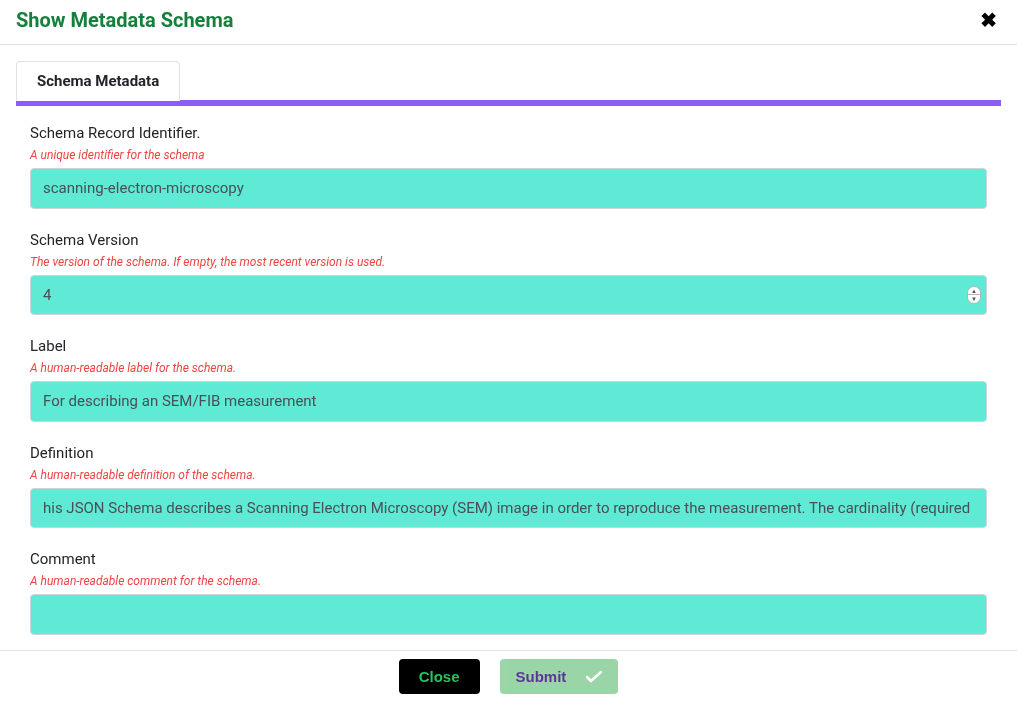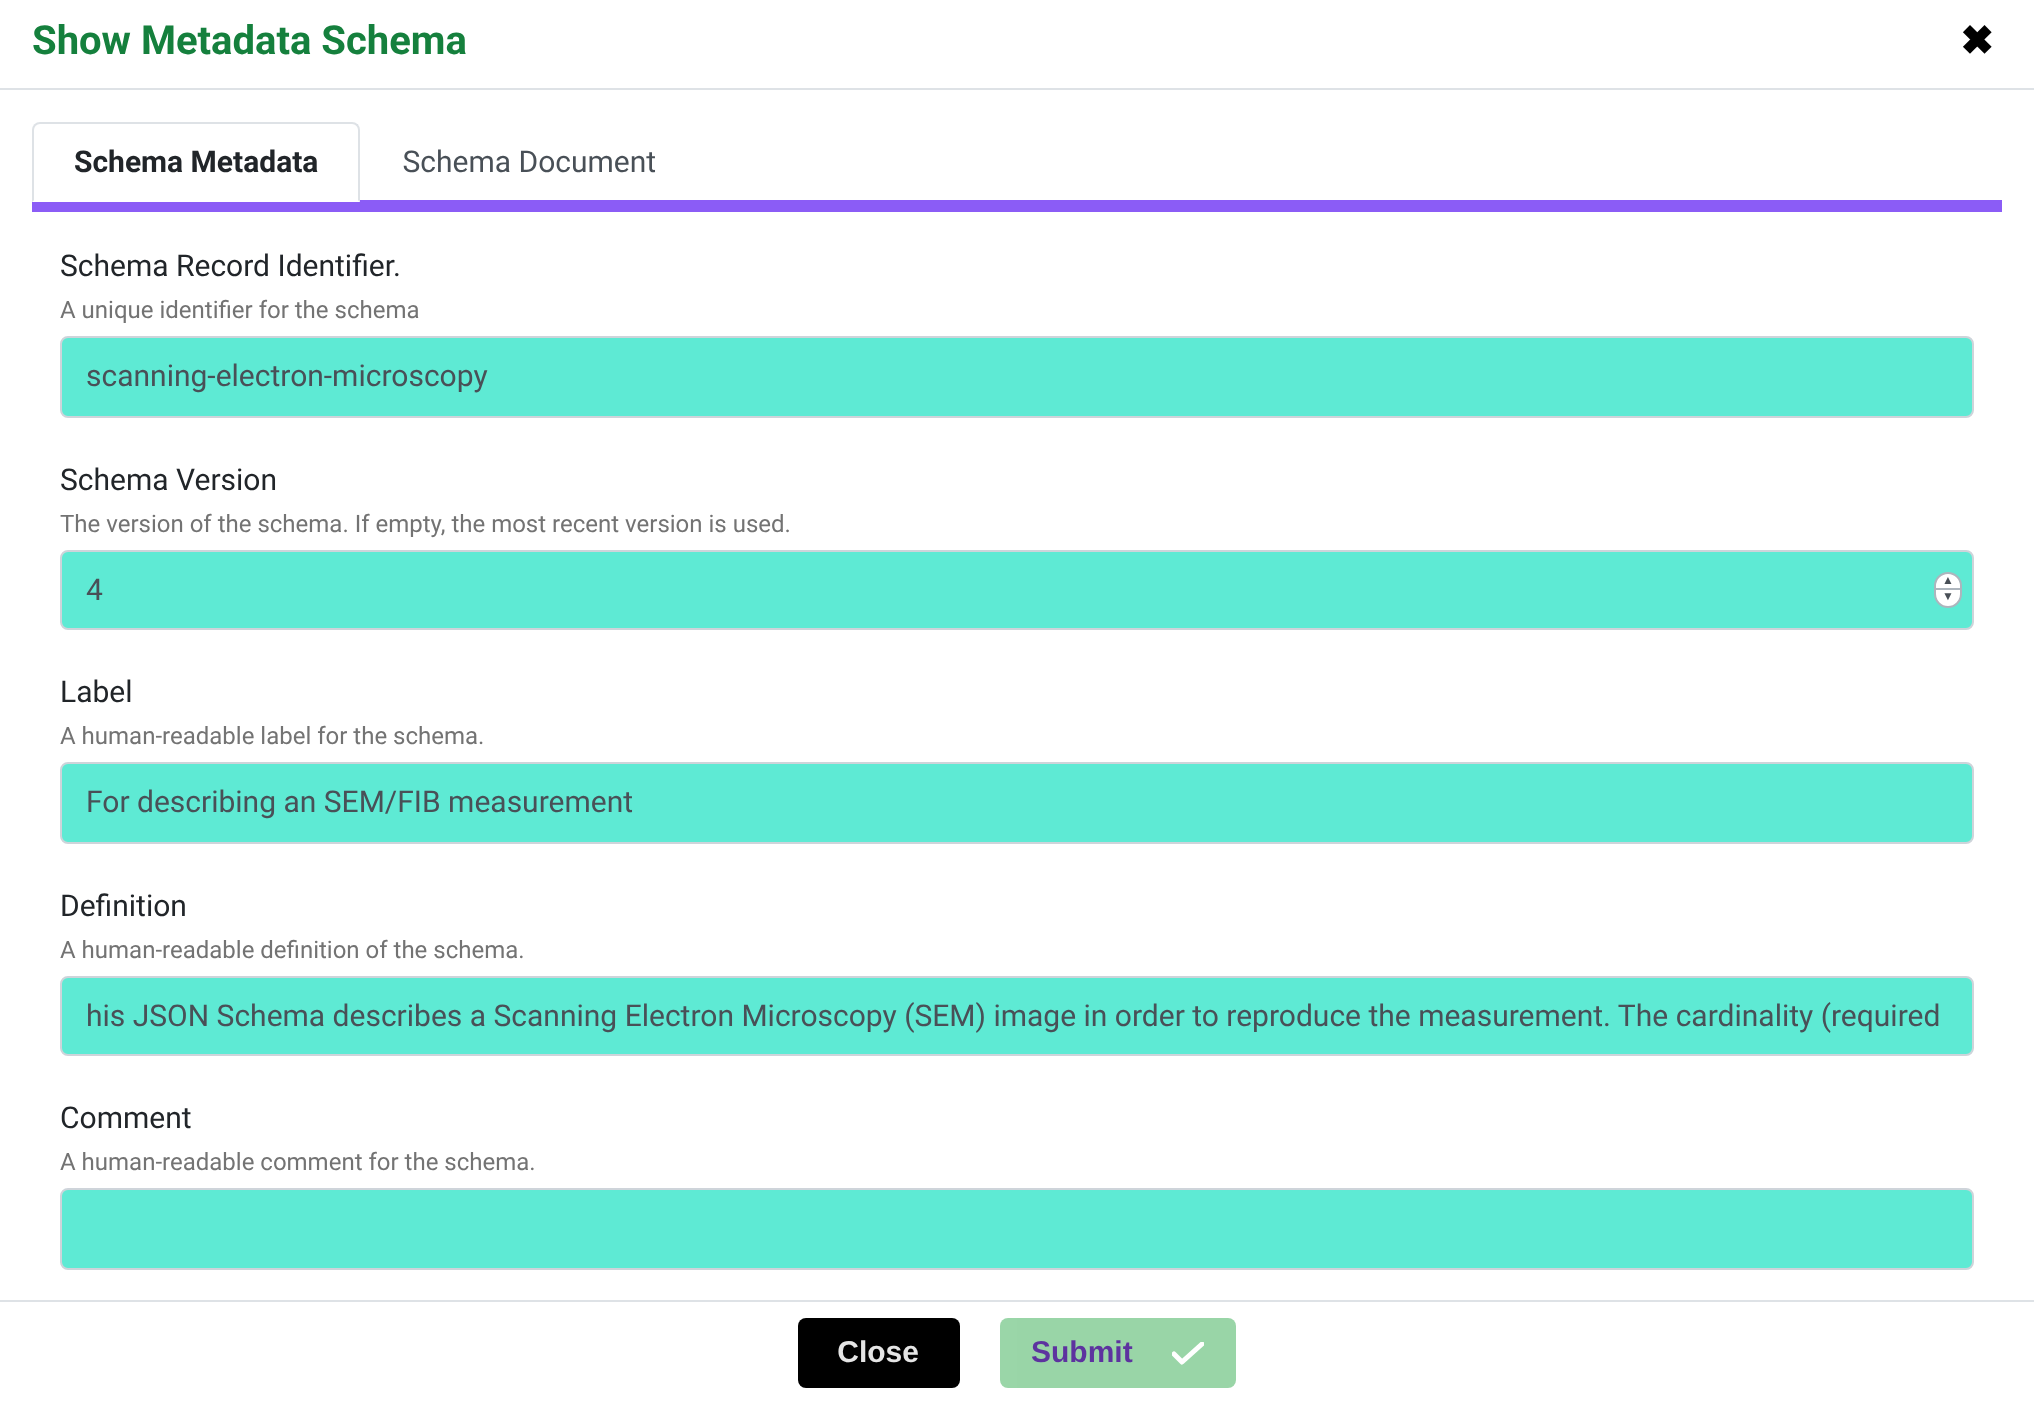--- a/index.html
+++ b/index.html
@@ -181,7 +181,6 @@
 <div class="modal-body">
   <div class="tabs">
     <div class="tab active">Schema Metadata</div>
-    <div class="tab">Schema Document</div>
   </div>
 
   <div class="form-content">

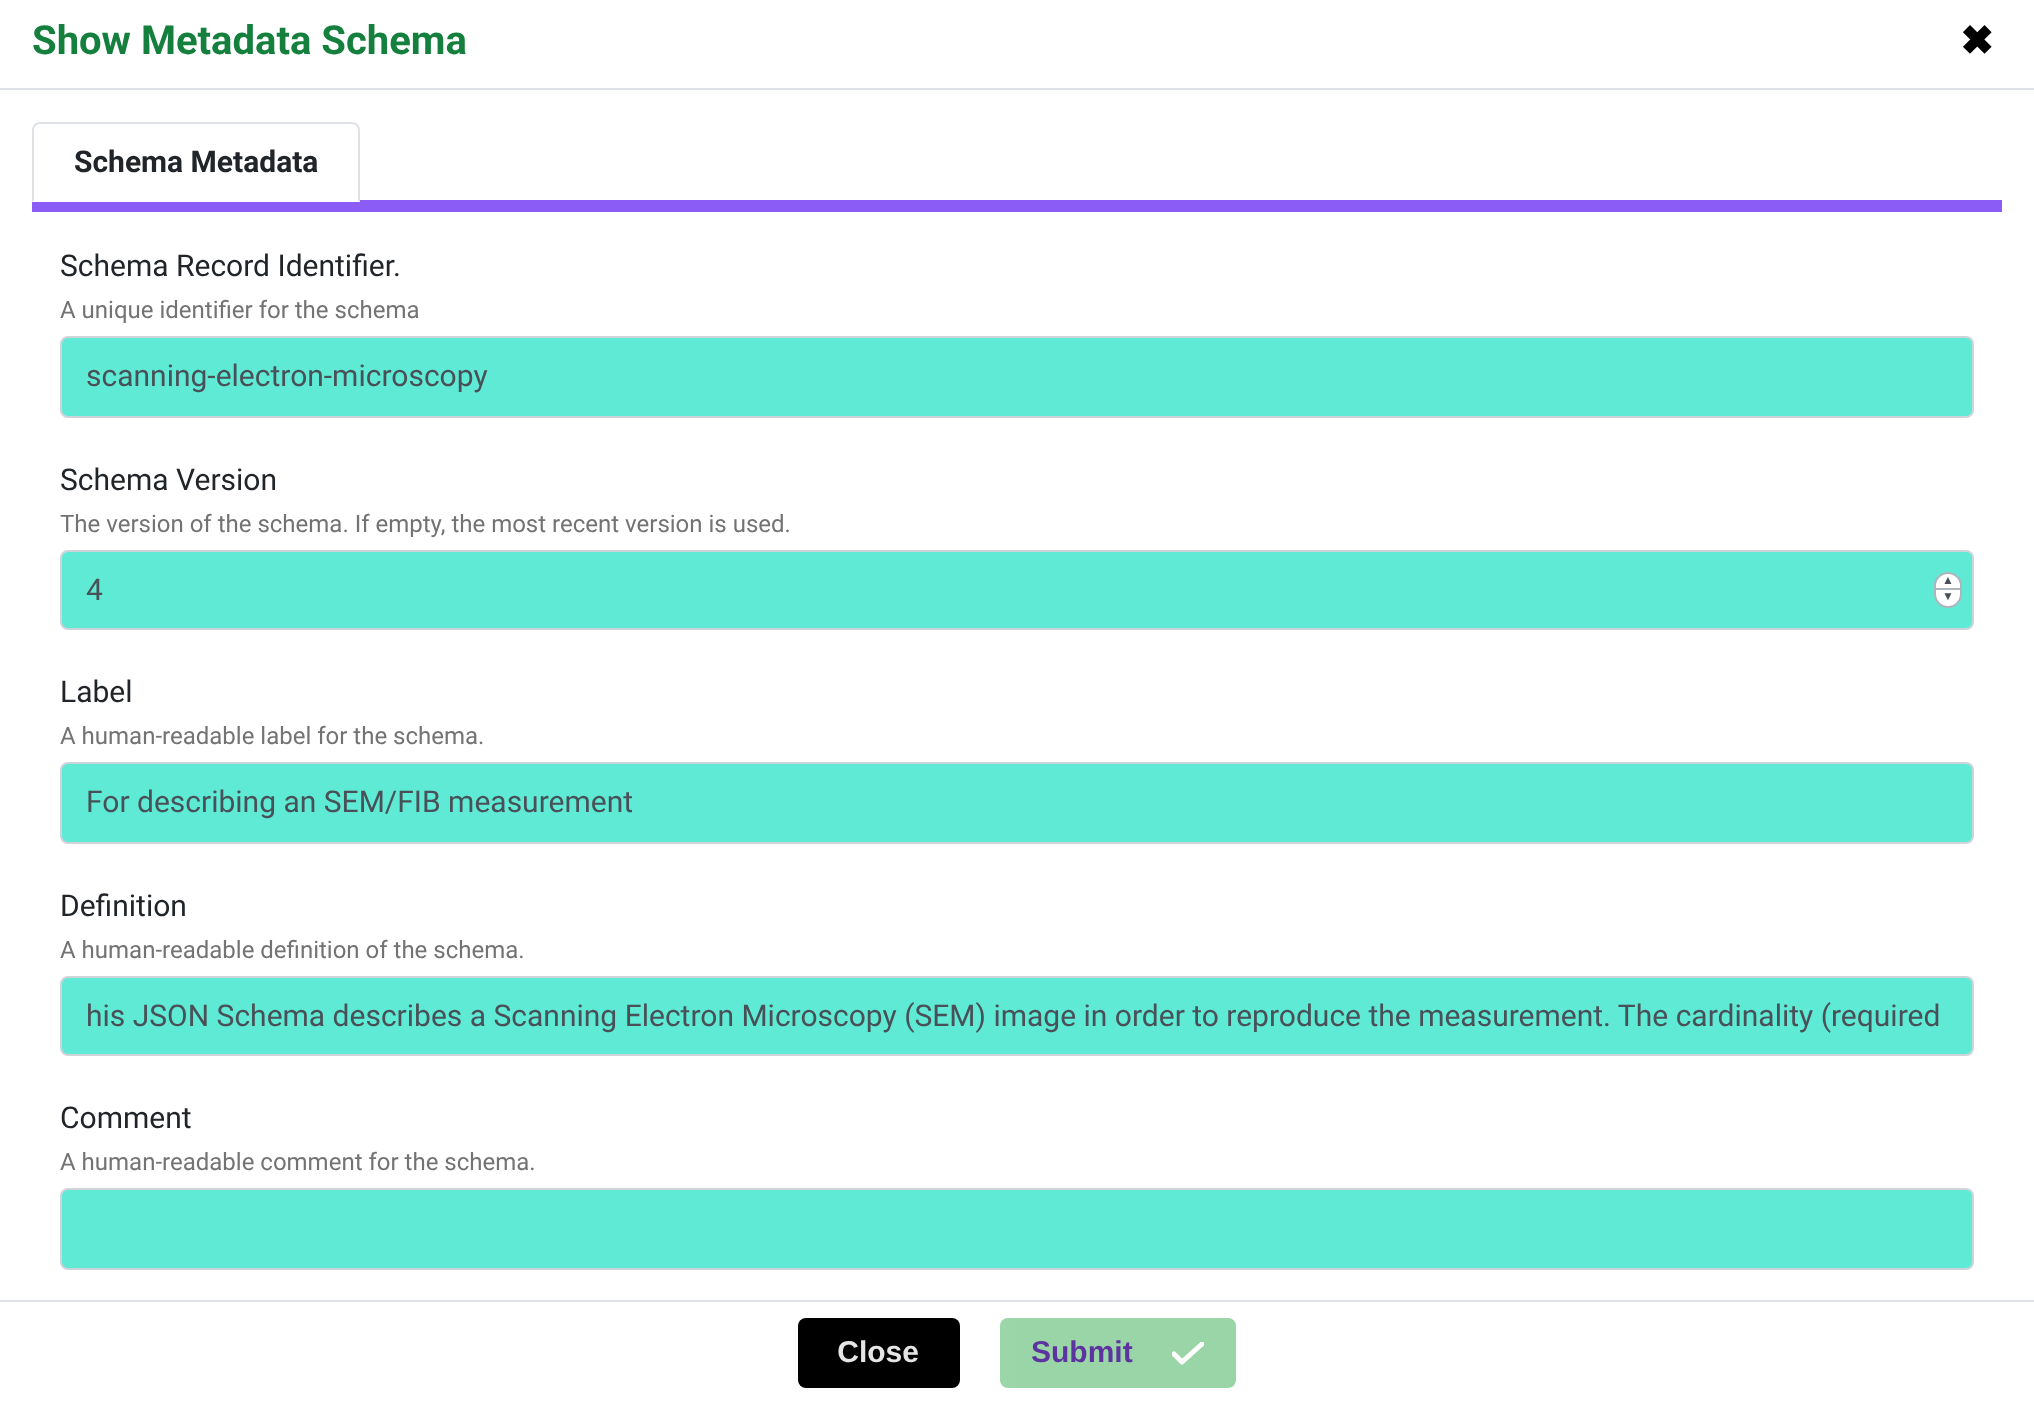--- a/index.html
+++ b/index.html
@@ -82,8 +82,9 @@
     .form-hint {
       display: block;
       font-size: 12px;
-      color: #737373;
+      color: #ef4444;
       margin-bottom: 6px;
+      font-style: italic;
     }
     .form-input {
       width: 100%;

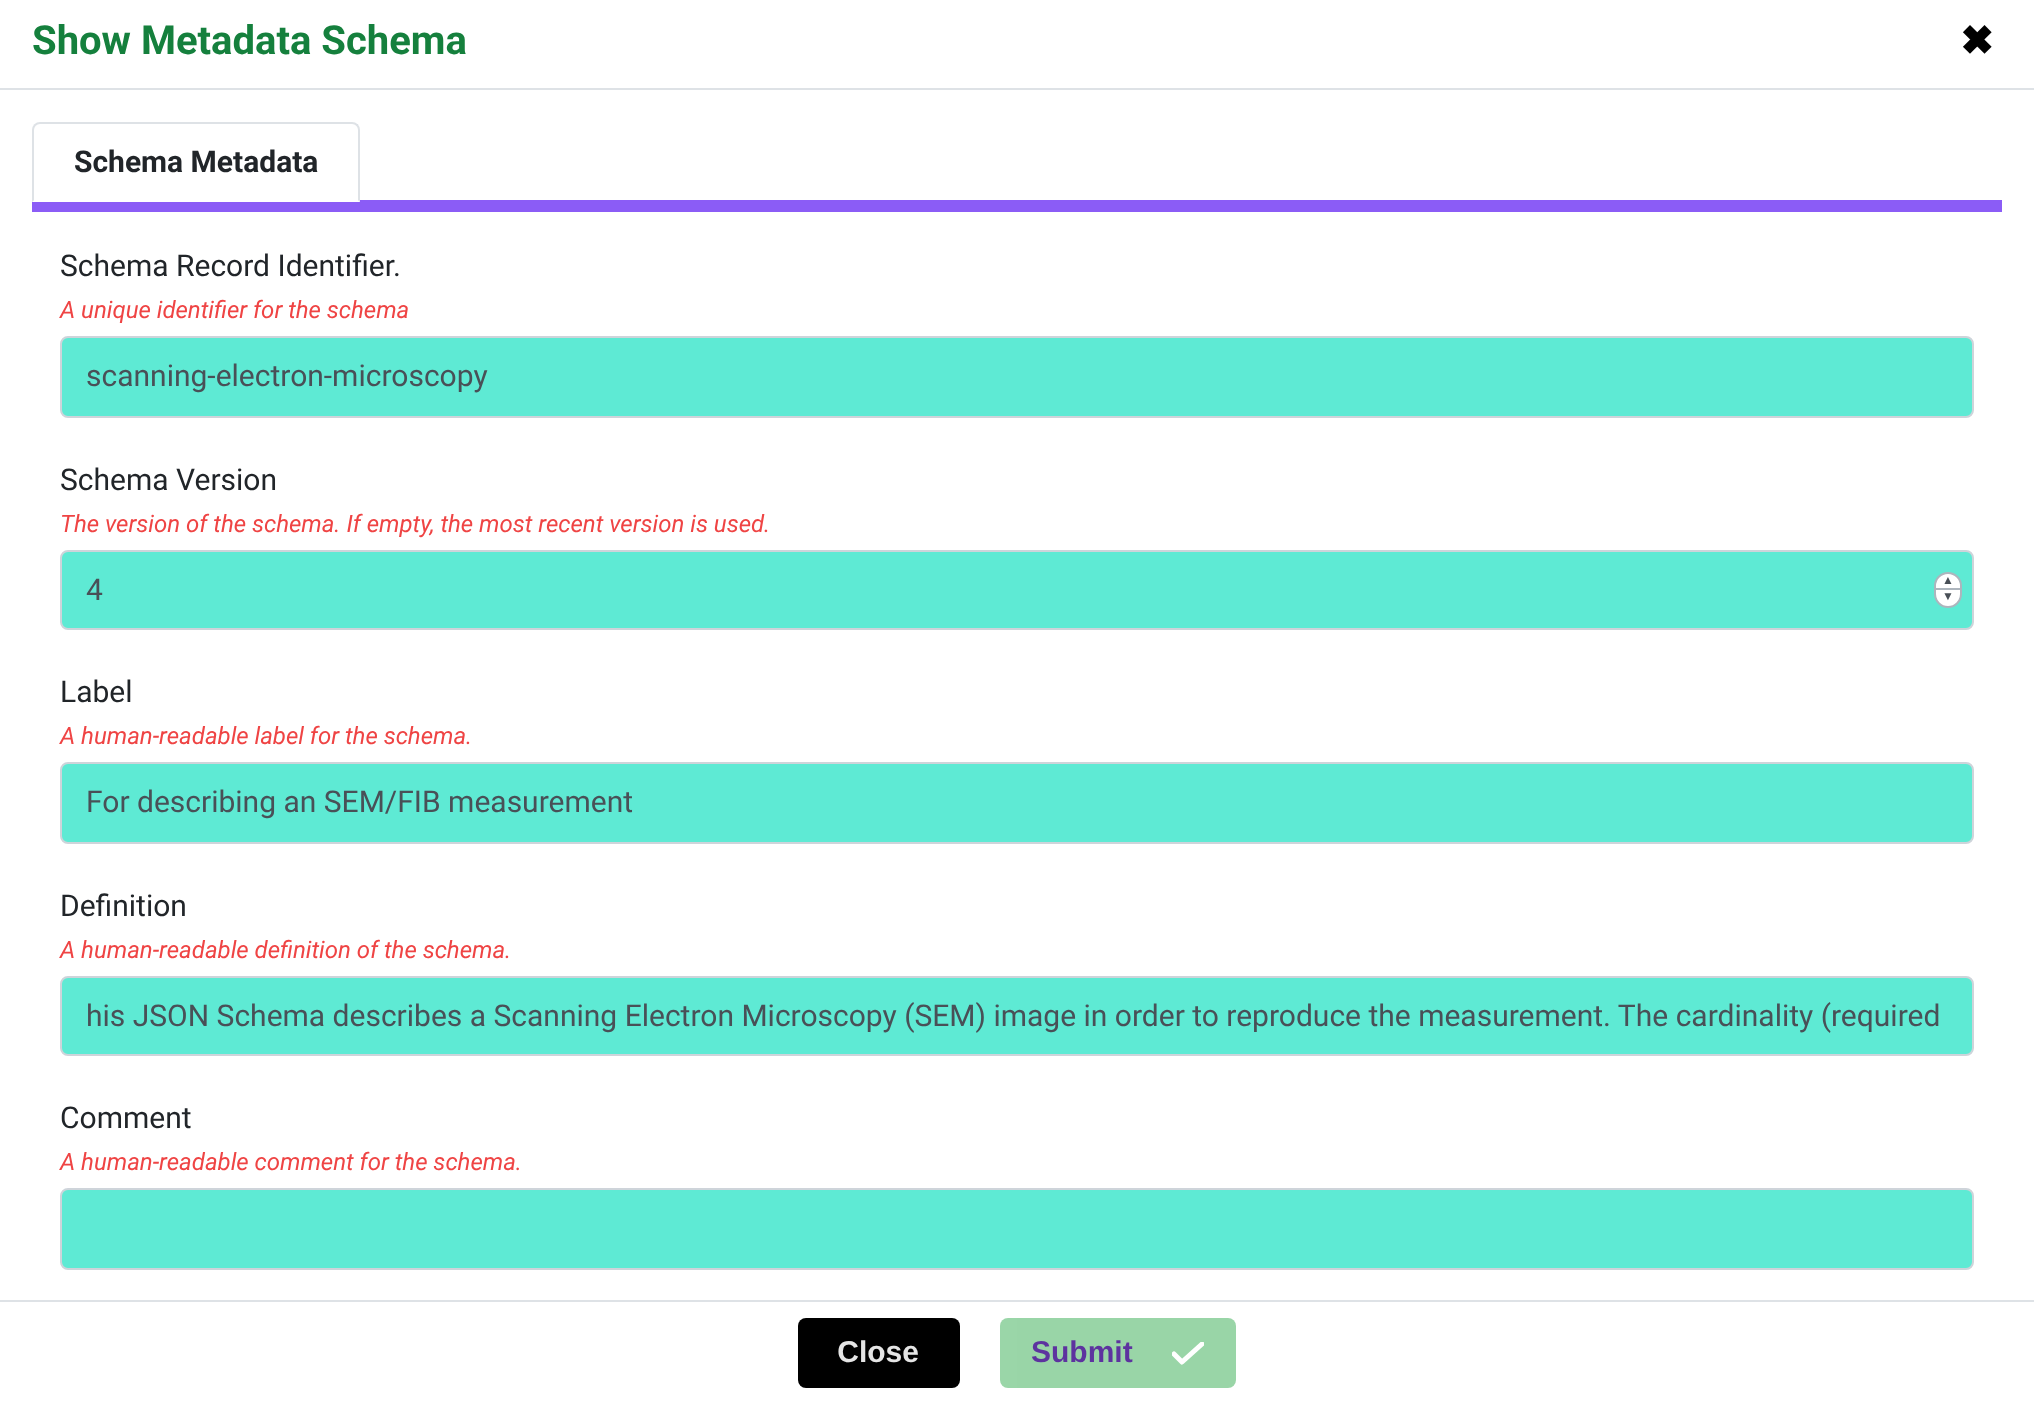--- a/index.html
+++ b/index.html
@@ -158,7 +158,7 @@
     }
     .btn-close {
       background: #000;
-      color: #e5e5e5;
+      color: #22c55e;
     }
     .btn-submit {
       background: #8fd19e;

